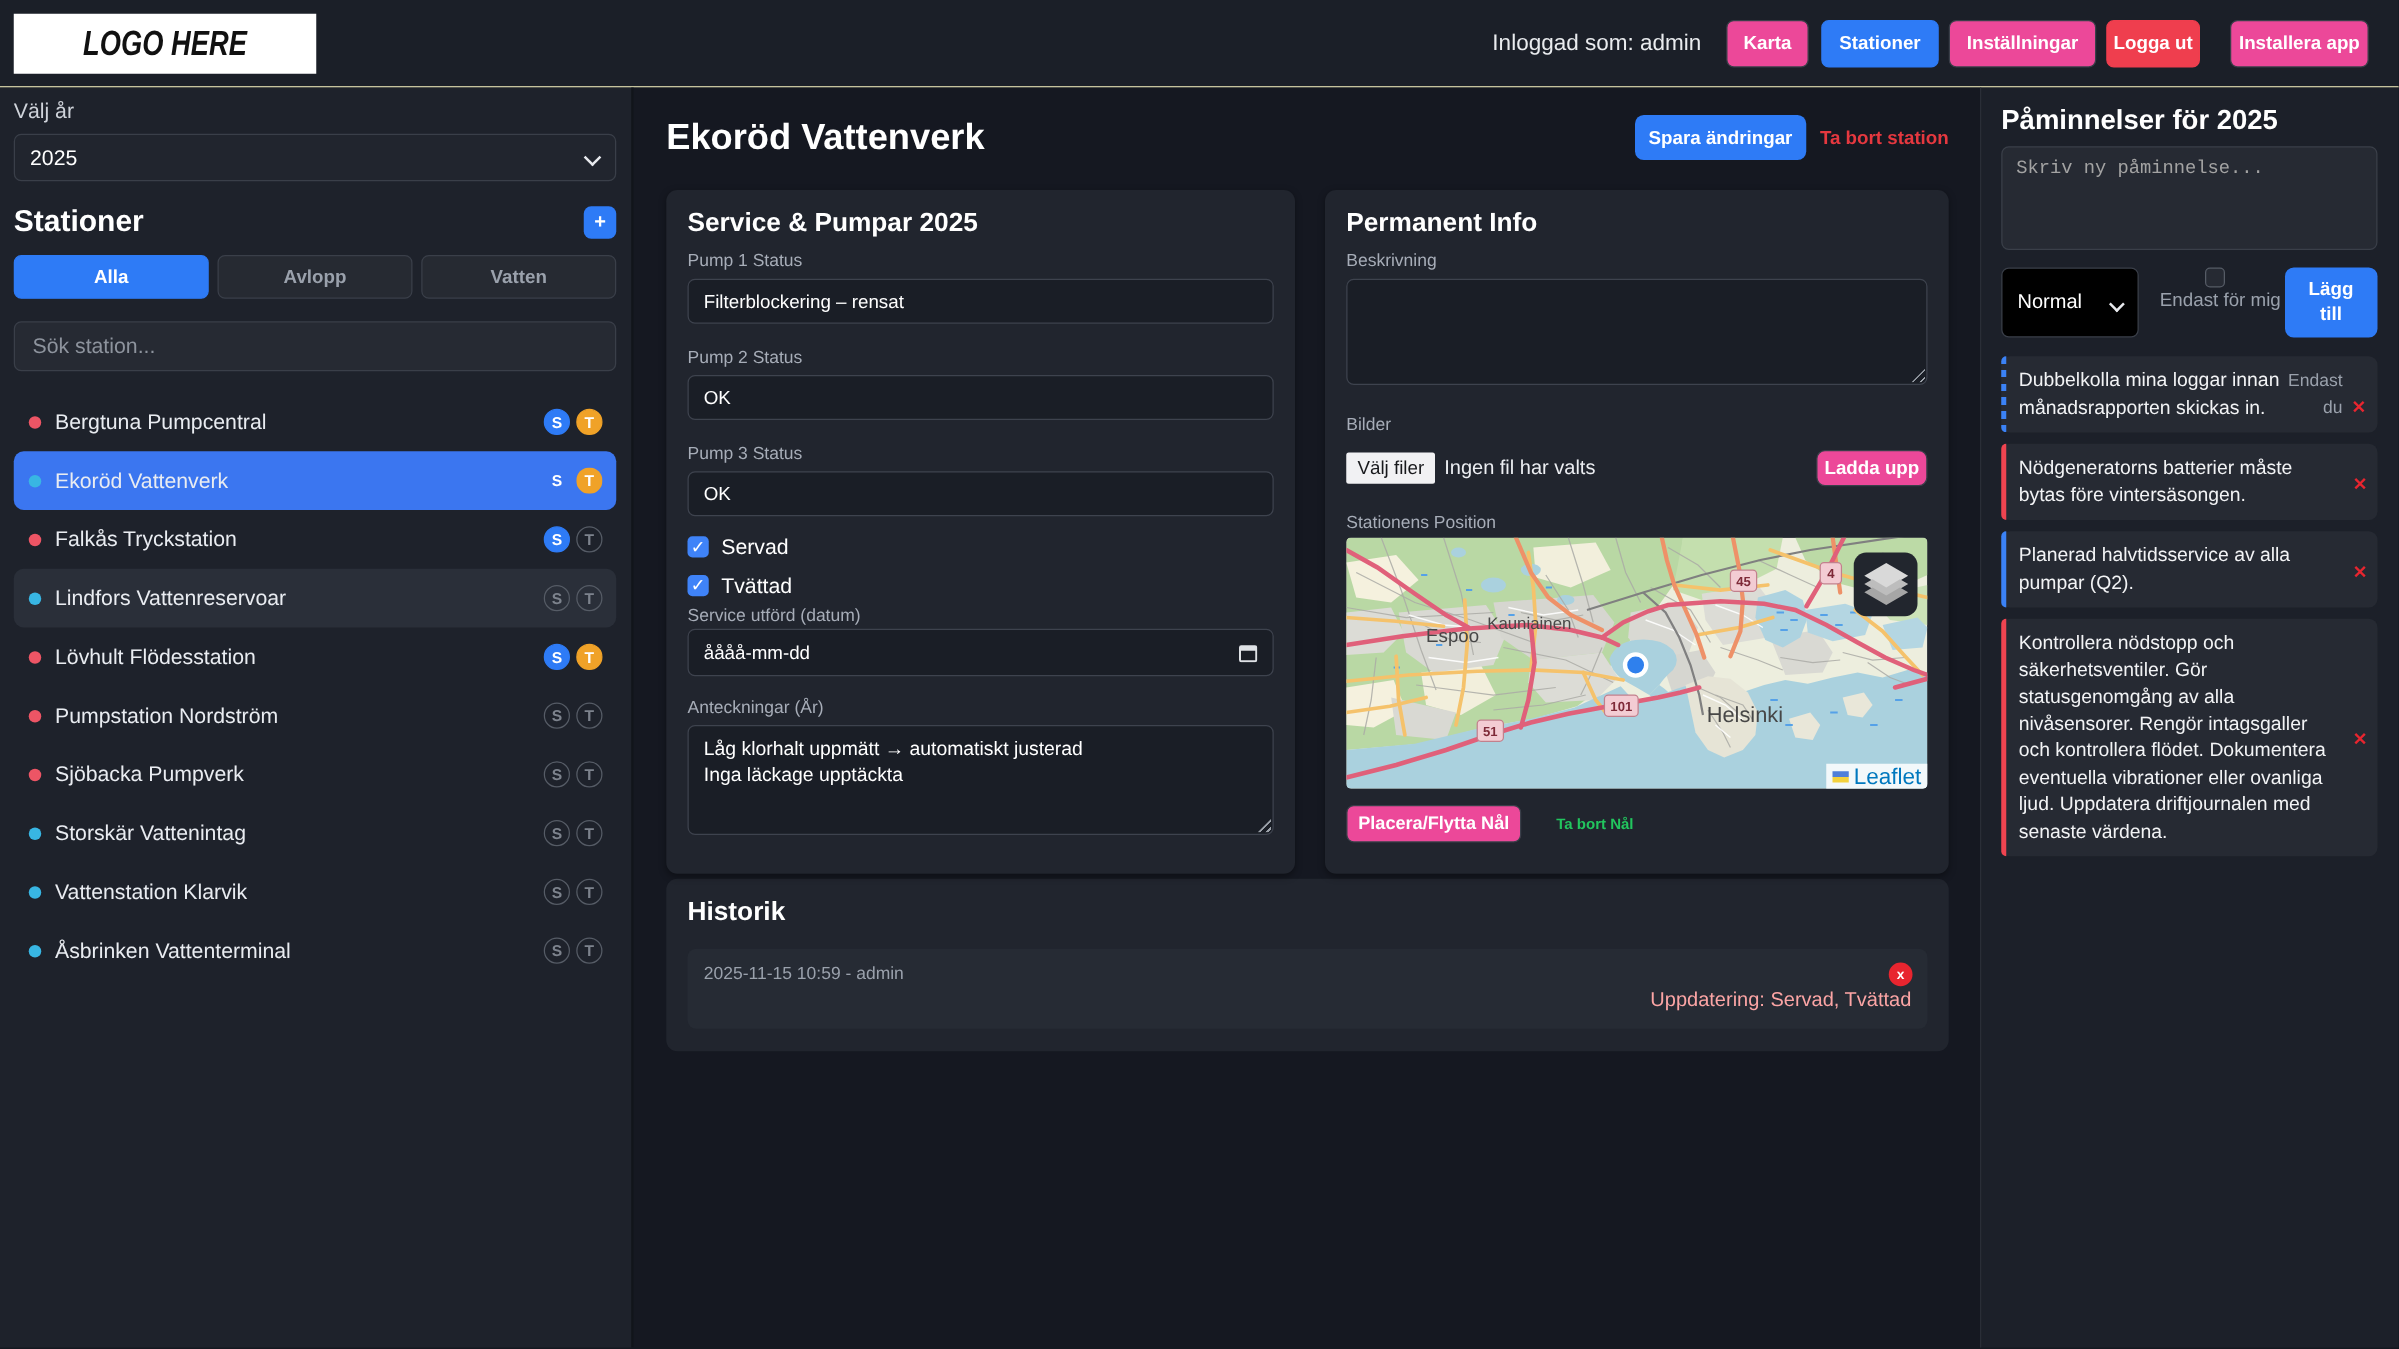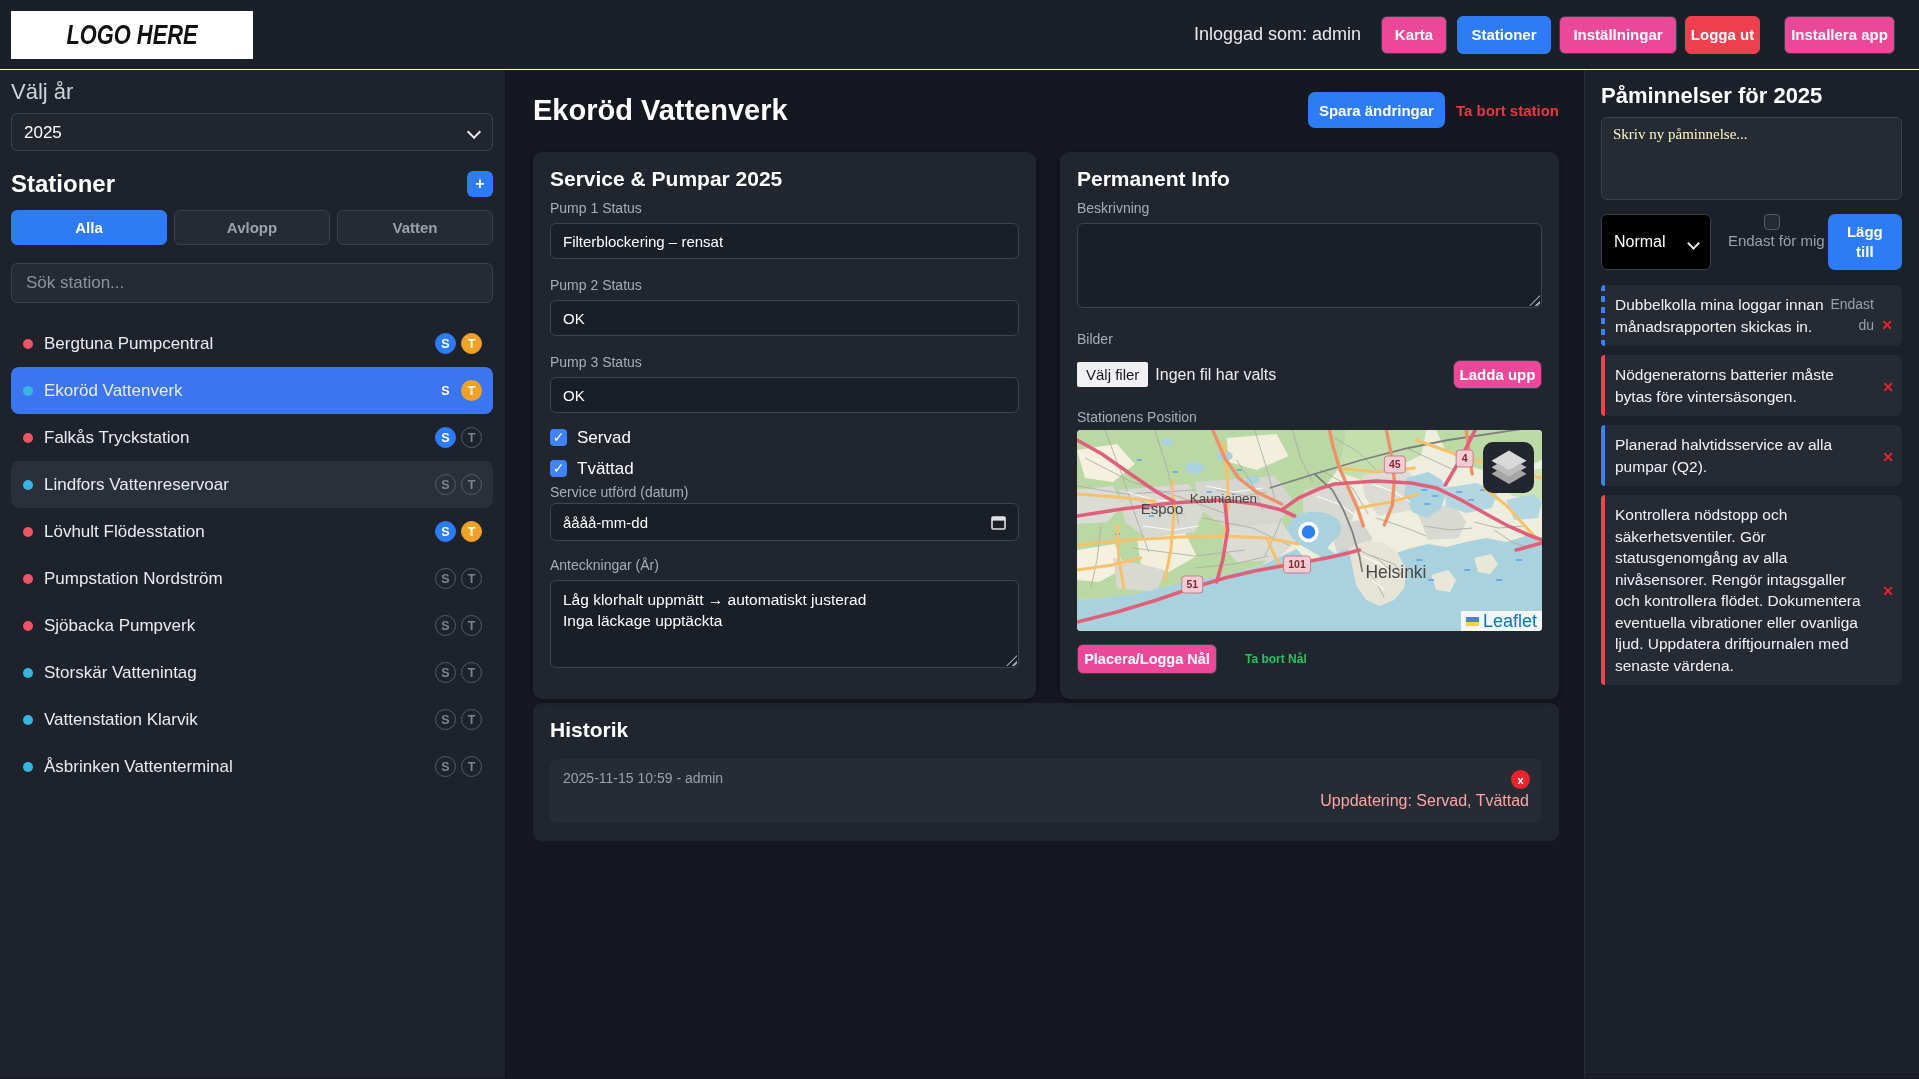--- a/index.html
+++ b/index.html
@@ -43,7 +43,7 @@
     padding:13px 17px 0 16px;
   }
   
-  .lbl { color:#cfd3da; font-size:22px; margin-bottom:8px; }
+  .lbl { color:#cfd3da; font-size:17px; margin-bottom:8px; }
   select.year {
     width:100%; height:38px; background:#21252e; color:#fff;
     border:1px solid #3a3f49; border-radius:6px; font-size:17px;

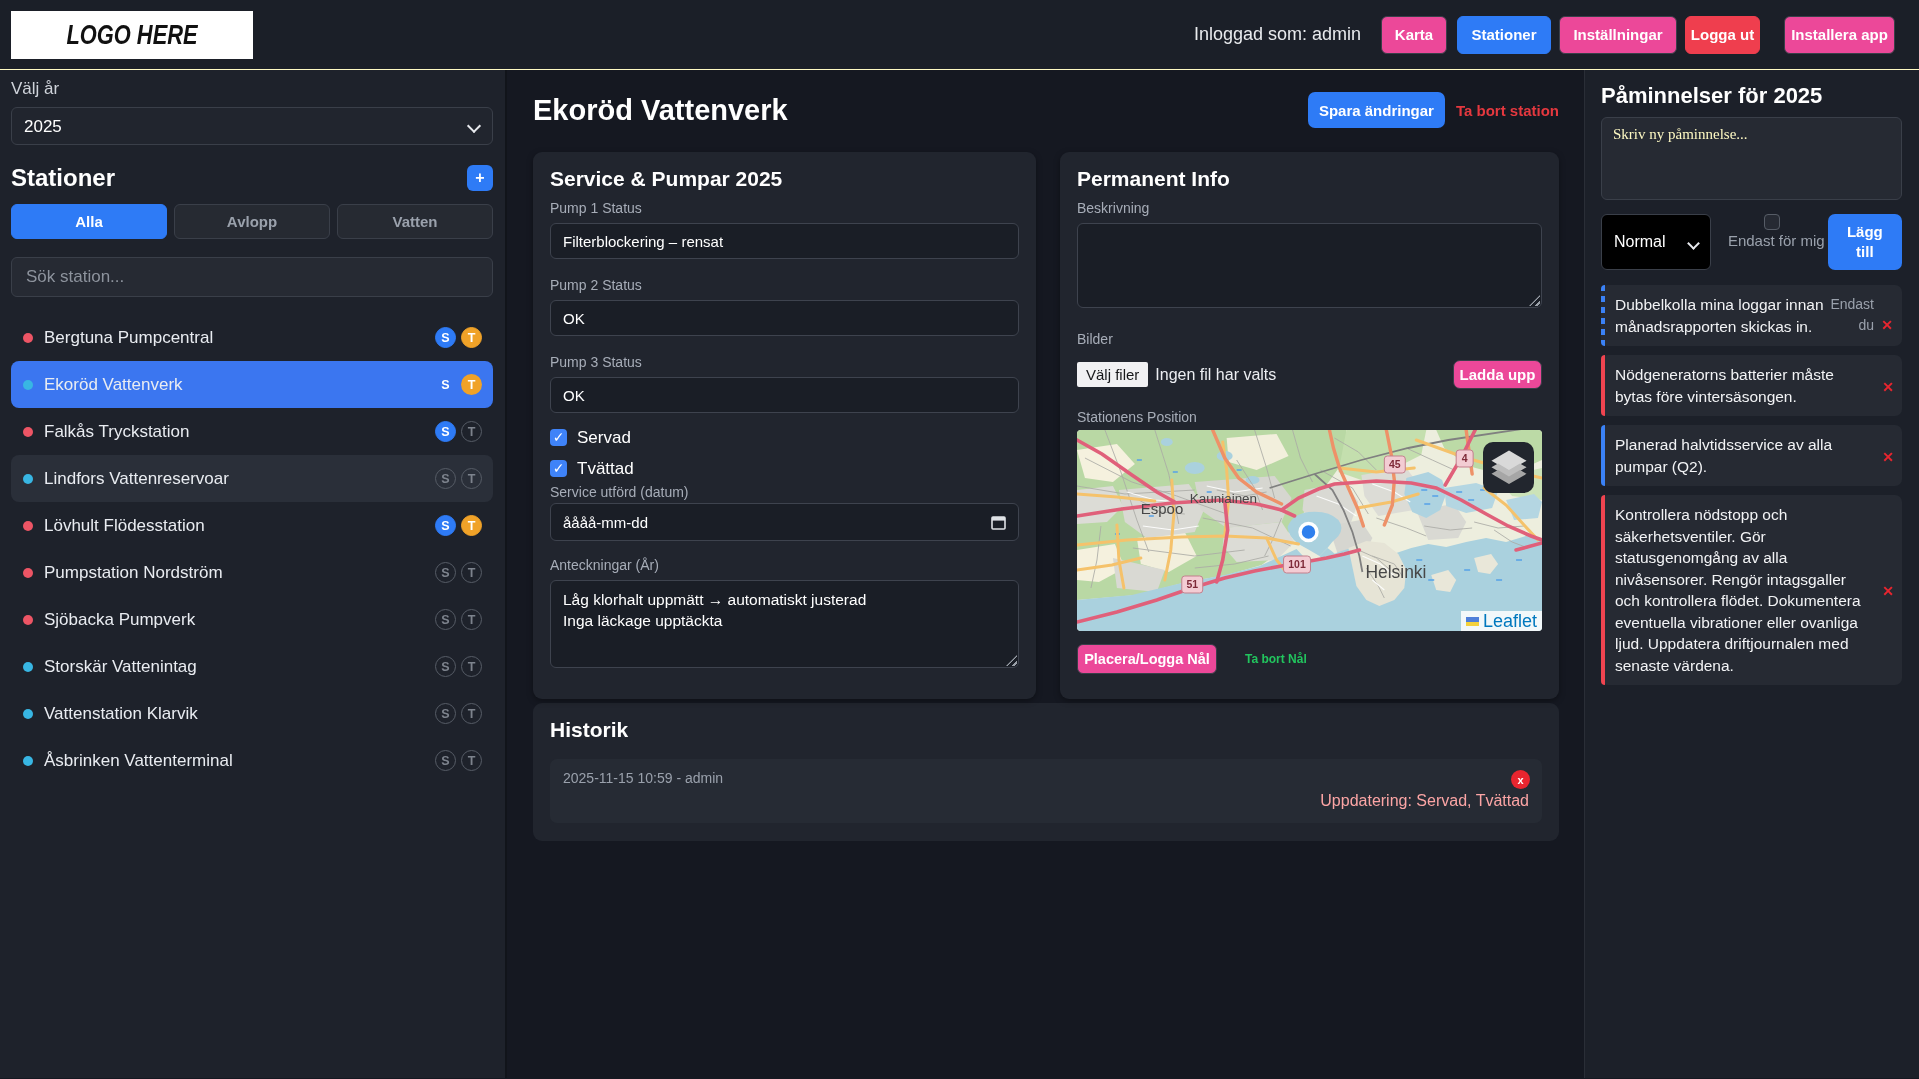--- a/index.html
+++ b/index.html
@@ -149,7 +149,7 @@
   .rightbar h2 { font-size:22px; line-height:26px; font-weight:bold; color:#fff; margin-bottom:8px; }
   textarea.remind {
     display:block; width:100%; height:83px; background:#262a33; border:1px solid #3a3f49;
-    border-radius:6px; color:#fef9c3; font-size:15px; font-family:Liberation Serif, serif;
+    border-radius:6px; color:#a3a3a3; font-size:15px; font-family:Liberation Mono, monospace;
     padding:8px 11px; resize:none;
   }
   .addrow { display:flex; margin-top:14px; align-items:stretch; }

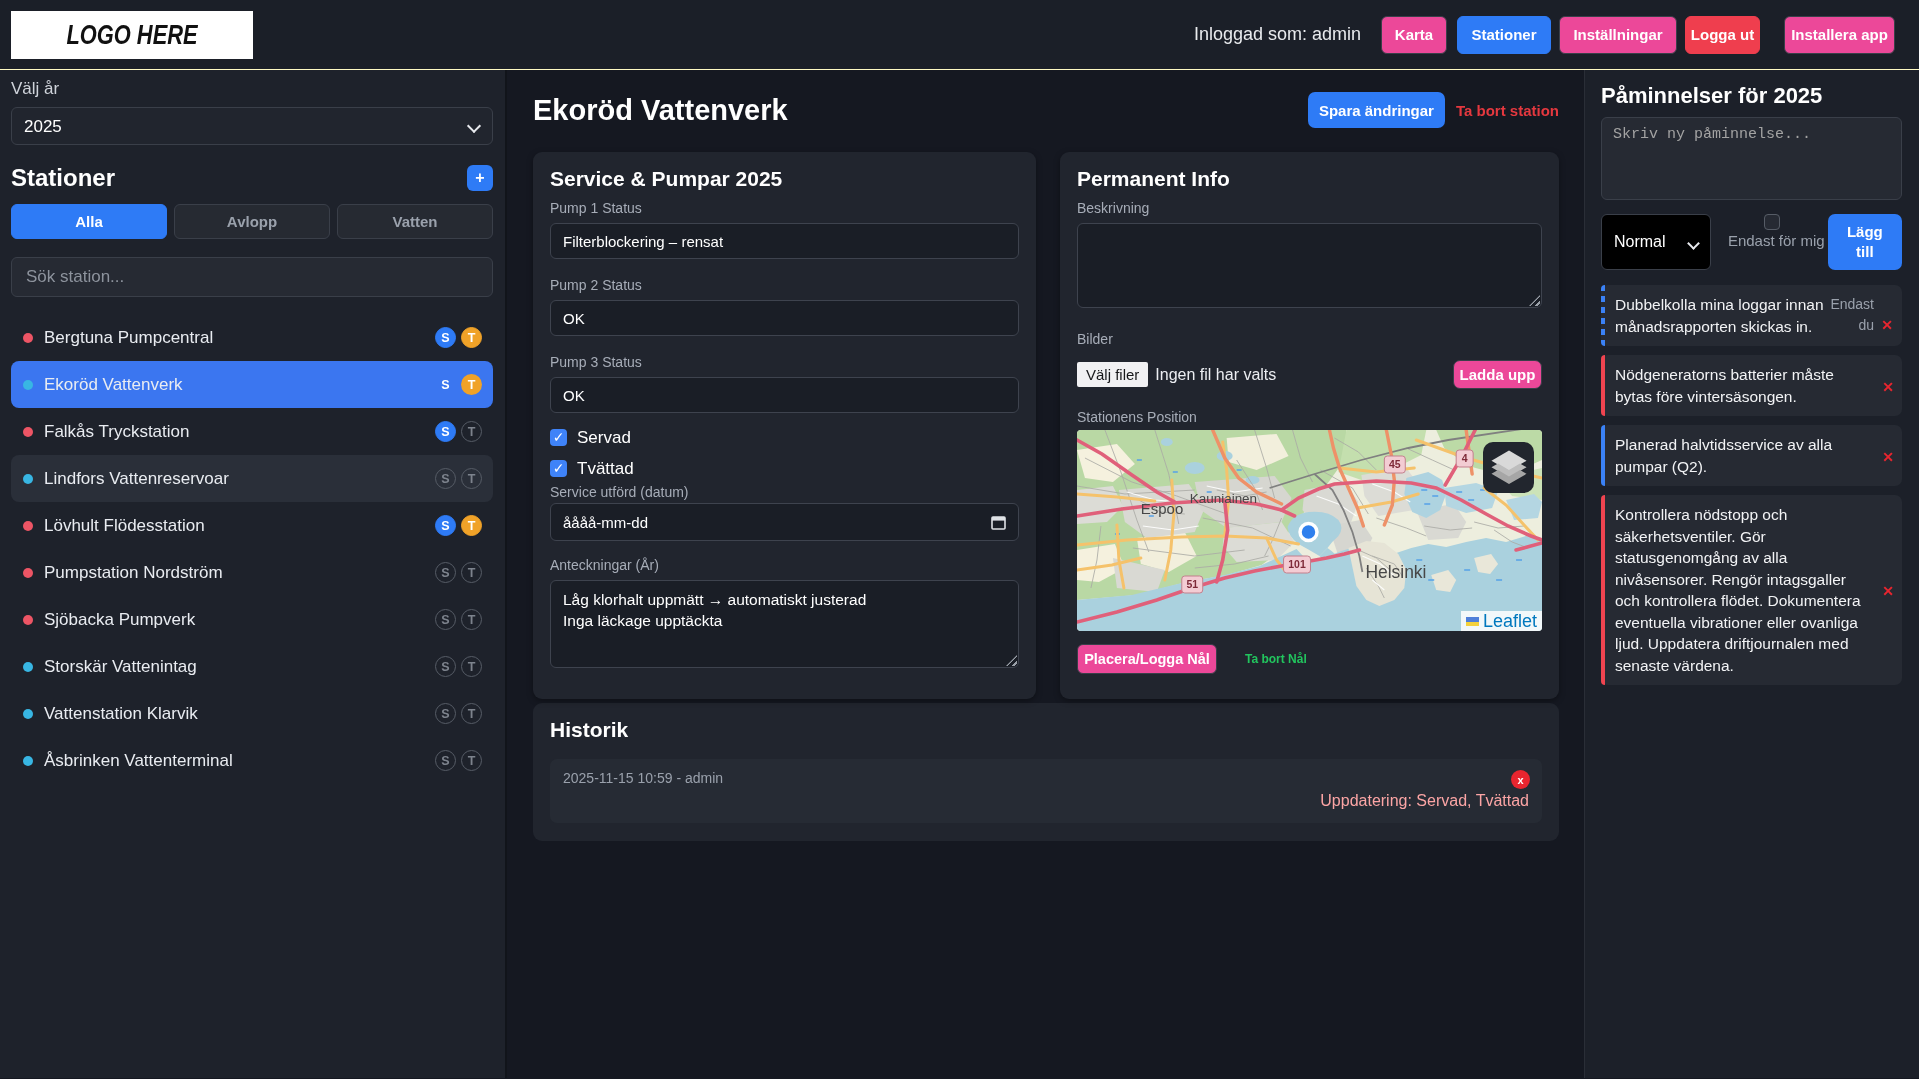--- a/index.html
+++ b/index.html
@@ -470,7 +470,7 @@
           </div>
         </div>
         <div style="display:flex;align-items:center;margin-top:13px">
-          <div class="hbtn" style="height:30px;width:140px;font-size:14.5px">Placera/Logga Nål</div>
+          <div class="hbtn" style="height:30px;width:140px;font-size:14.5px">Placera/Flytta Nål</div>
           <span style="color:#22c55e;font-weight:bold;font-size:12px;margin-left:28px">Ta bort Nål</span>
         </div>
       </div>

